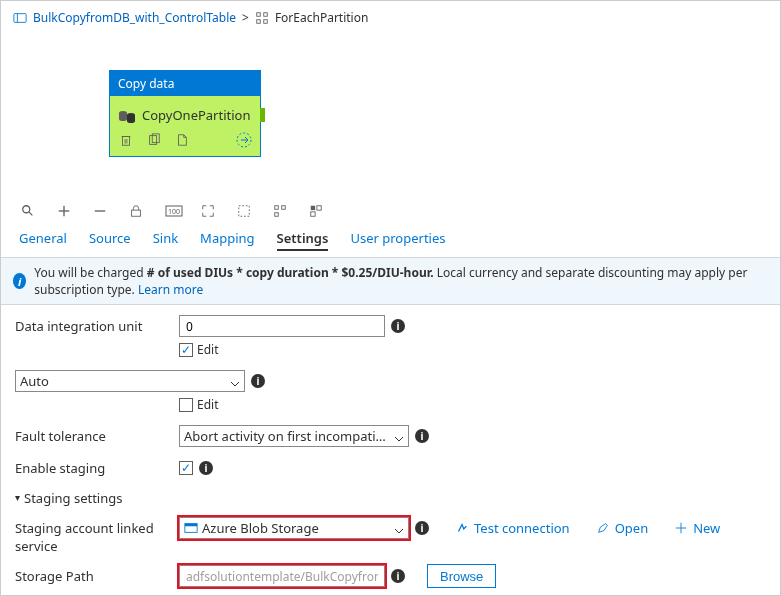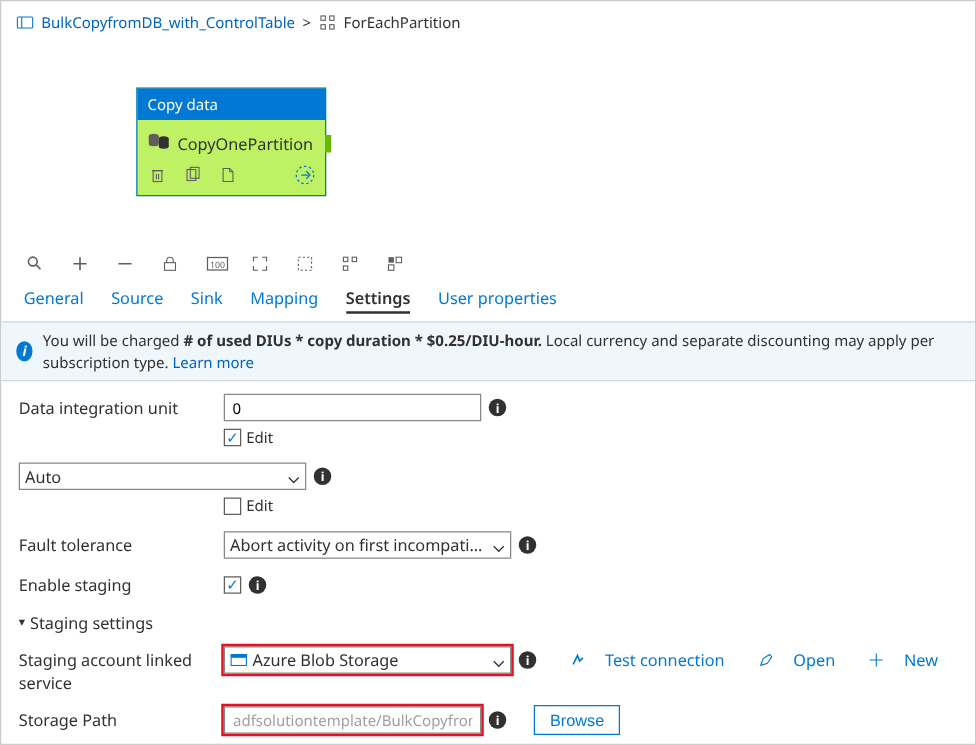--- a/index.html
+++ b/index.html
@@ -48,7 +48,7 @@
   .activity-body {
     padding: 10px 8px 8px 8px;
   }
-  .activity-title-row { display:flex; align-items:flex-start; gap:6px; }
+  .activity-title-row { display:flex; align-items:flex-end; gap:6px; }
   .activity-title-row .db-icon {
     width:18px; height:14px; position:relative;
   }

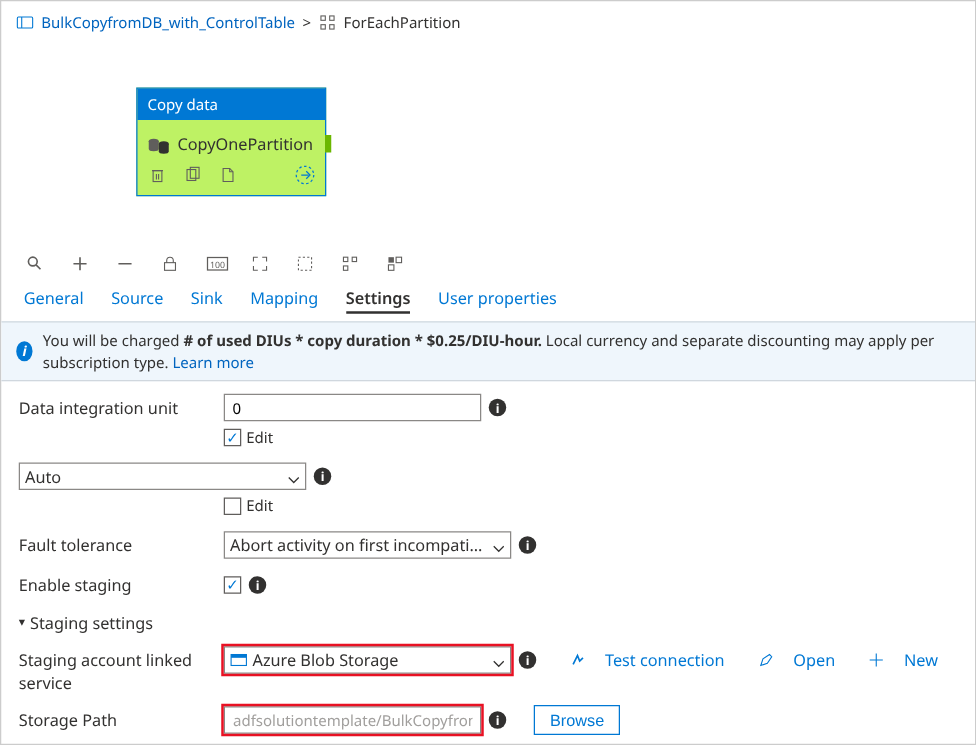--- a/index.html
+++ b/index.html
@@ -117,7 +117,7 @@
   .browse-btn {
     border:1px solid #0078d4; color:#0078d4; background:#fff; height:24px; padding:0 12px; font-size:13px; cursor:pointer;
   }
-  .link-action { display:inline-flex; align-items:center; gap:15px; color:#0078d4; cursor:pointer; font-size:13px;}
+  .link-action { display:inline-flex; align-items:center; gap:5px; color:#0078d4; cursor:pointer; font-size:13px;}
   .link-action .li-icon { width:14px; height:14px; display:inline-flex; }
 
   

